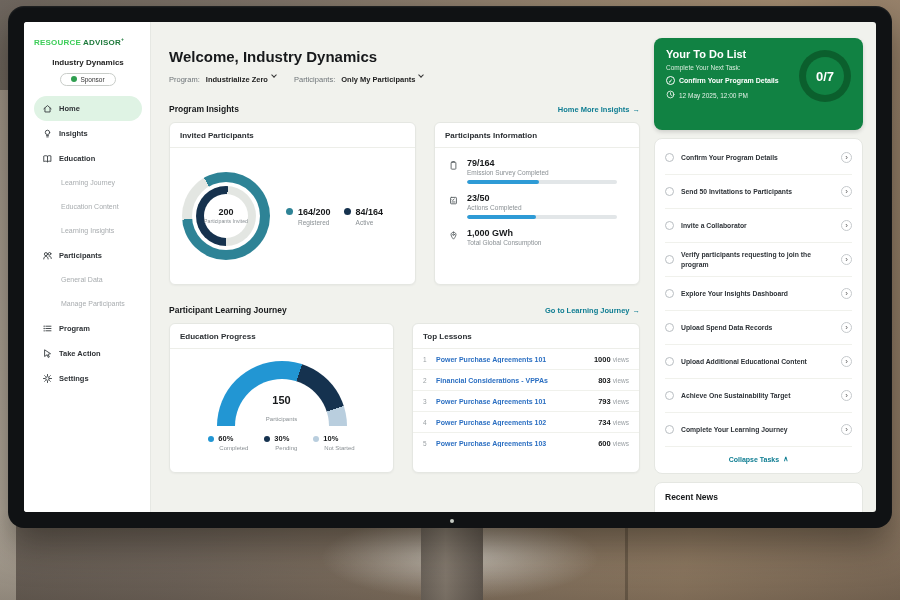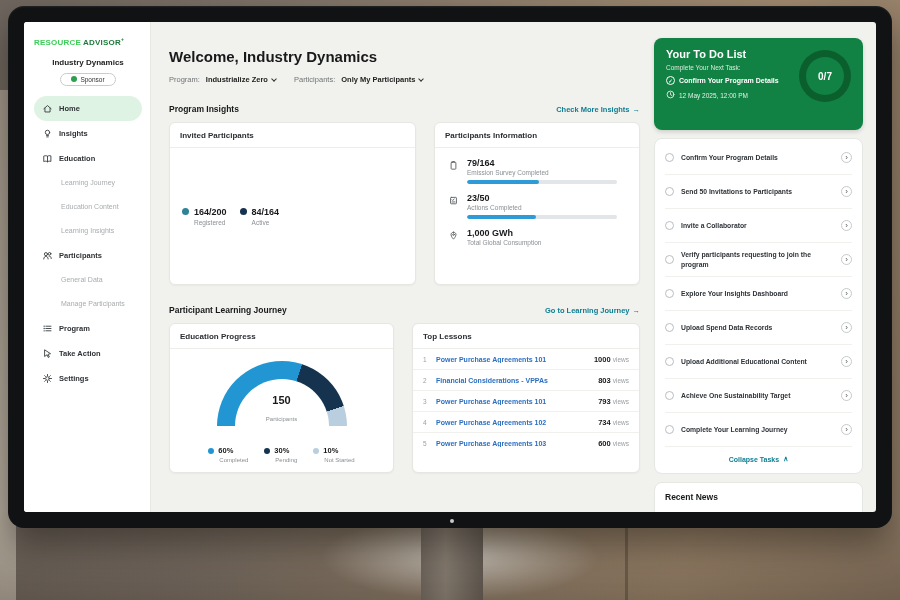--- a/index.html
+++ b/index.html
@@ -48,7 +48,7 @@
   .filters{margin-top:10px;display:flex;align-items:center;gap:6px;font-size:7.5px}
   .flabel{color:#6e7478}
   .flabel.second{margin-left:12px}
-  .fvalue{font-weight:700;color:#222;display:flex;align-items:center;gap:4px;cursor:pointer}
+  .fvalue{font-weight:700;color:#222;display:flex;align-items:flex-start;gap:4px;cursor:pointer}
   .chev{width:4px;height:4px;border-right:1.2px solid #333;border-bottom:1.2px solid #333;
     transform:rotate(45deg);display:inline-block;margin-top:-2px}
   .sec-row{margin-top:20px;display:flex;justify-content:space-between;align-items:center}

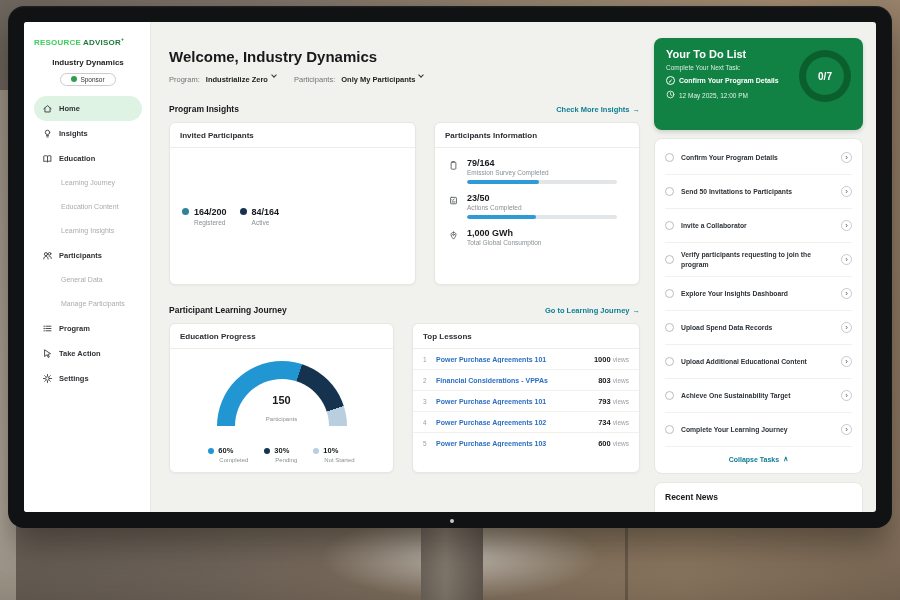--- a/index.html
+++ b/index.html
@@ -123,7 +123,7 @@
   .todo-due svg{stroke:#e3f1e7;fill:none;stroke-width:1;stroke-linecap:round}
   .todo-ring{width:52px;height:52px;border-radius:50%;position:relative;flex:none;margin-top:2px}
   .ring-hole{position:absolute;inset:7px;border-radius:50%;background:#118243;display:flex;align-items:center;
-    justify-content:center;font-size:10px;font-weight:700;color:#fff}
+    justify-content:center;font-size:13px;font-weight:700;color:#fff}
   .tasks-card{margin-top:8px;background:#fff;border:1px solid #e5e7e2;border-radius:8px;padding:2px 10px 2px}
   .task{display:flex;align-items:center;gap:7px;min-height:34px;border-bottom:1px solid #f0f1ec;cursor:pointer}
   .t-check{width:9px;height:9px;border:1px solid #b9bec2;border-radius:50%;flex:none}

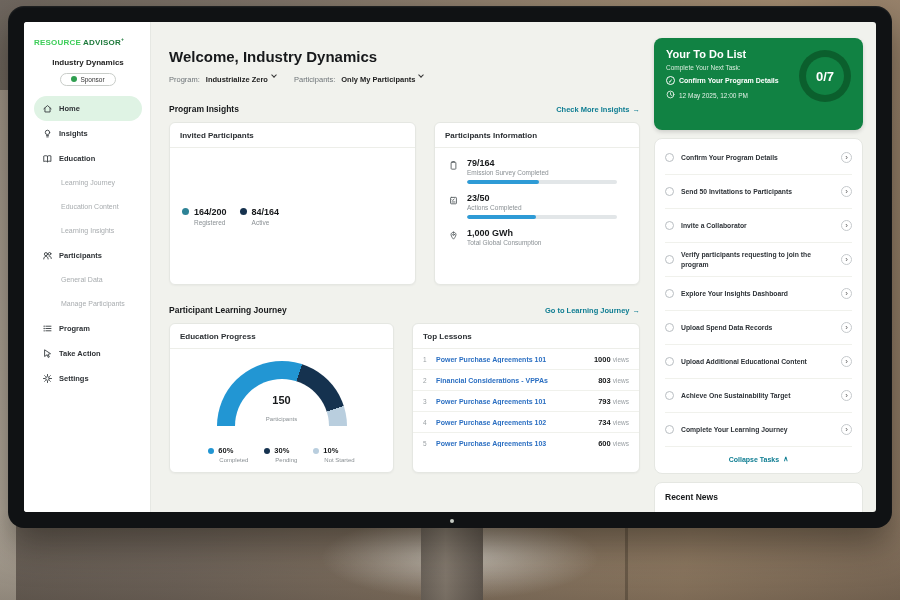--- a/index.html
+++ b/index.html
@@ -258,7 +258,7 @@
         <div class="sec-row">
           <span class="sec-title">Program Insights</span>
           <span class="sec-link">
-            <span>Check More Insights</span>
+            <span>Home More Insights</span>
               <span>→</span>
           </span>
         </div>

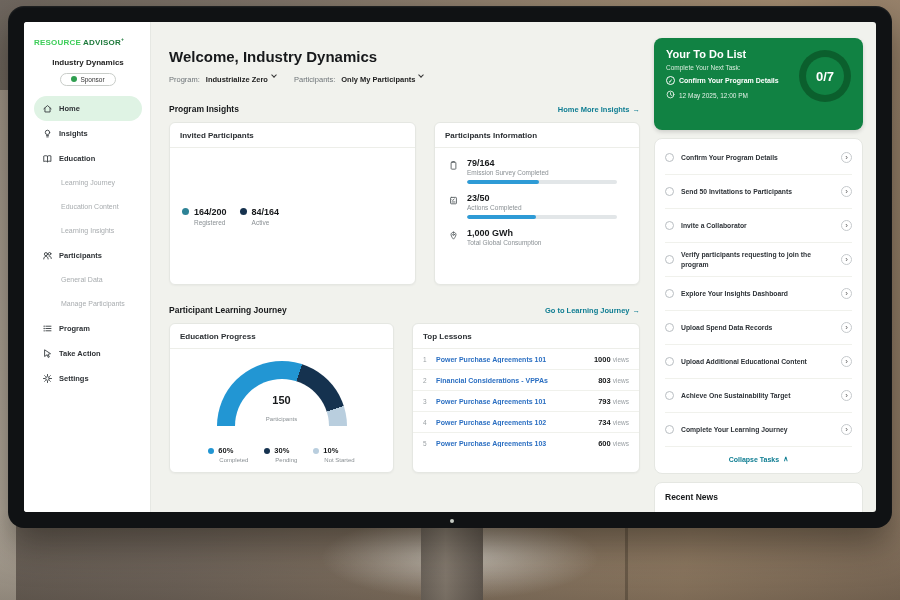--- a/index.html
+++ b/index.html
@@ -268,6 +268,15 @@
           <div class="card card-invited">
             <div class="card-title">Invited Participants</div>
             <div class="invited-body">
+              <div class="donut">
+                <div class="d-outer" style="background: conic-gradient(from -30deg, rgb(46, 131, 150) 0deg, rgb(46, 131, 150) 82%, rgb(227, 230, 226) 82%, rgb(227, 230, 226) 100%);"></div>
+                <div class="d-gap"></div>
+                <div class="d-inner" style="background: conic-gradient(from 180deg, rgb(22, 50, 78) 0deg, rgb(22, 50, 78) 51%, rgb(227, 230, 226) 51%, rgb(227, 230, 226) 100%);"></div>
+                <div class="d-hole">
+                  <b>200</b>
+                  <span>Participants Invited</span>
+                </div>
+              </div>
               <div class="inv-legend">
                 <div class="leg-item">
                   <div class="leg-top">

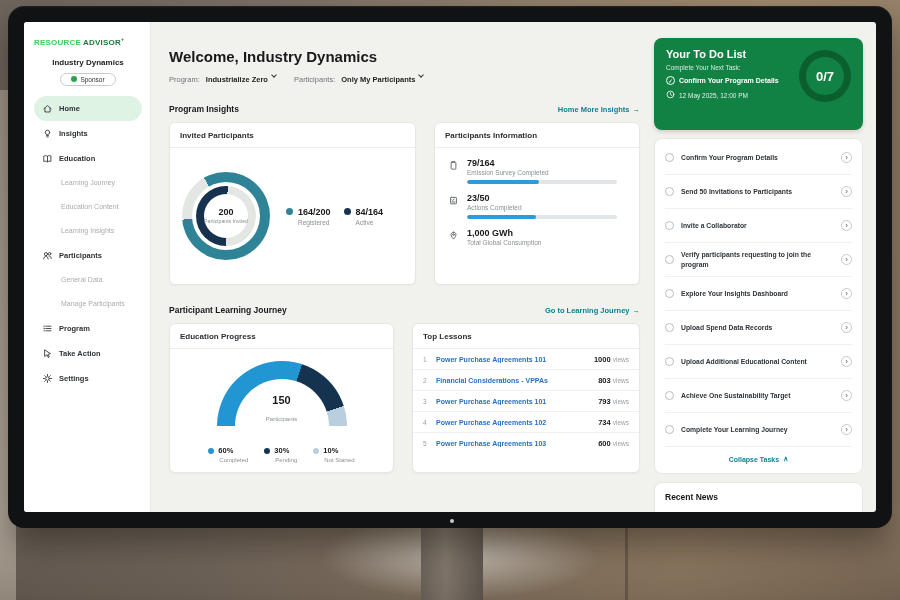--- a/index.html
+++ b/index.html
@@ -97,7 +97,7 @@
   .g-center{position:absolute;left:0;right:0;bottom:1px;text-align:center;line-height:1.15}
   .g-center b{display:block;font-size:11px;color:#17191b}
   .g-center span{font-size:6px;color:#8a9094}
-  .edu-legend{display:flex;justify-content:center;gap:16px;margin-top:20px}
+  .edu-legend{display:flex;justify-content:center;gap:16px;margin-top:8px}
   .eleg-top{display:flex;align-items:center;gap:4px}
   .eleg-val{font-size:7.5px;font-weight:700;color:#17191b}
   .eleg-lab{font-size:6px;color:#8a9094;margin:2px 0 0 11px}

